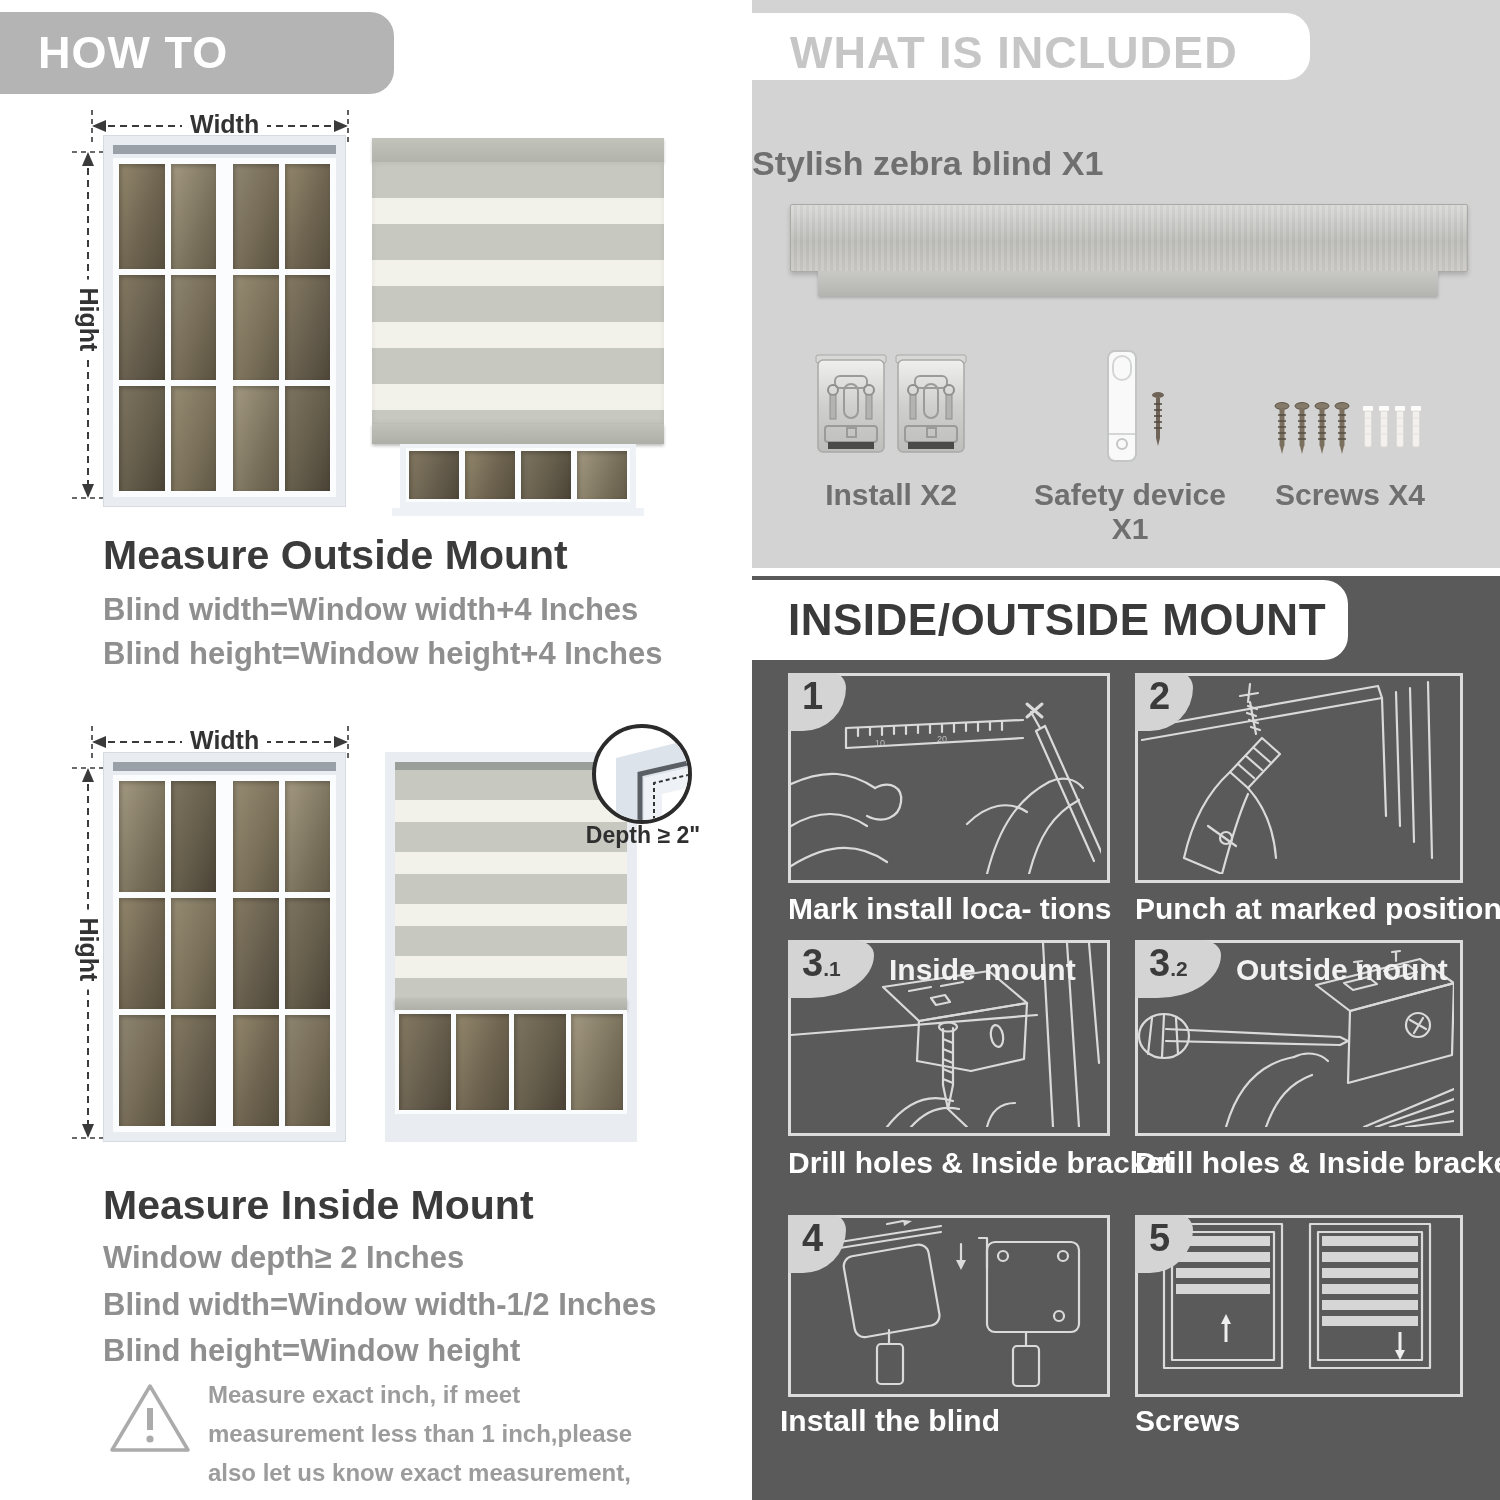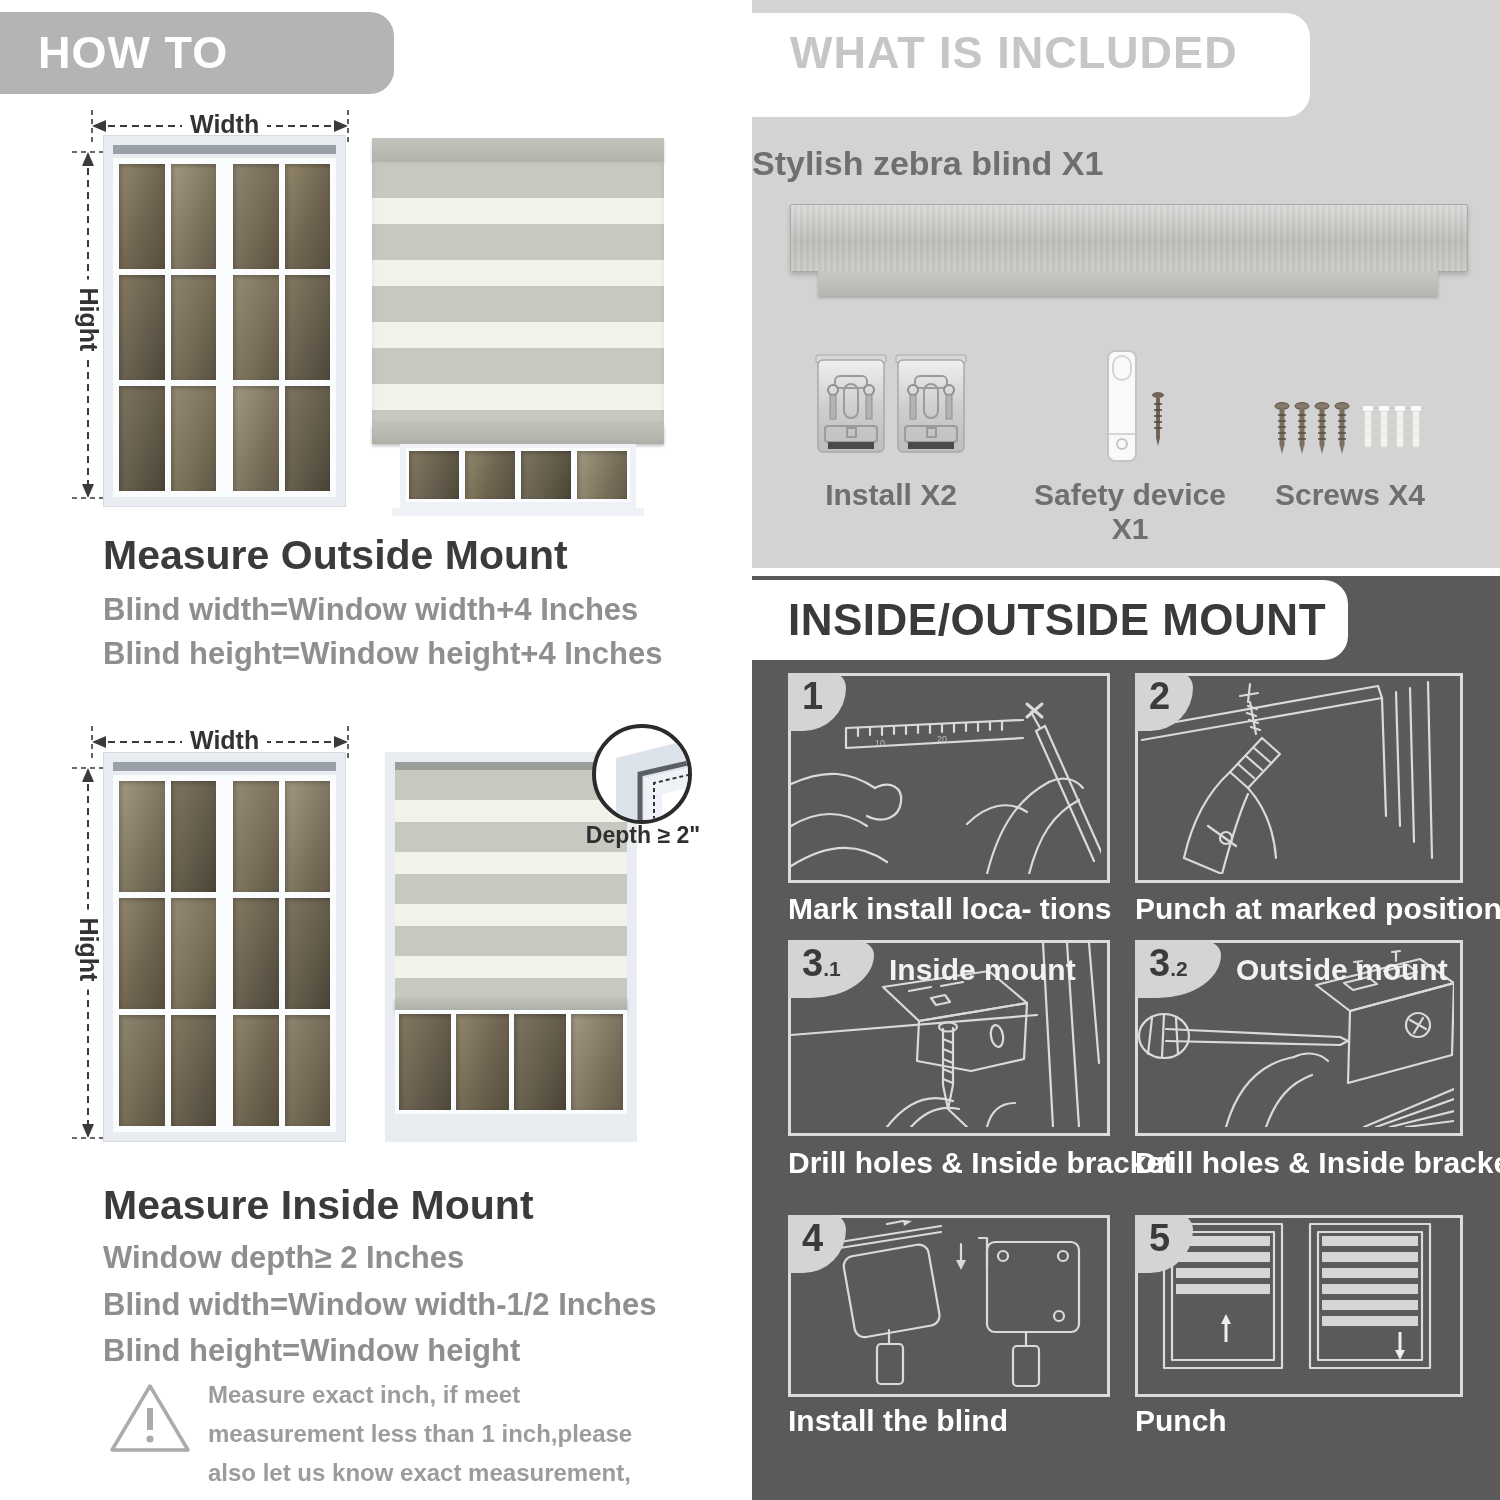--- a/index.html
+++ b/index.html
@@ -36,7 +36,7 @@
   .peek .pp{flex:1}
   
   .panel-included{left:752px;top:0;width:748px;height:568px;background:#d3d3d3}
-  .banner-included{left:0;top:13px;width:520px;height:104px;background:#fff;border-radius:0 24px 24px 0;
+  .banner-included{left:0;top:13px;width:520px;height:67px;background:#fff;border-radius:0 24px 24px 0;
     color:#c6c6c6;font-size:45px;font-weight:bold;line-height:80px;padding-left:38px;letter-spacing:1px}
   .product-label{top:144px;left:0;width:100%;font-size:34px;font-weight:bold;color:#6f6f6f}
   .bar-main{left:38px;top:204px;width:676px;height:66px;border:1px solid #abaaa6;border-radius:2px;

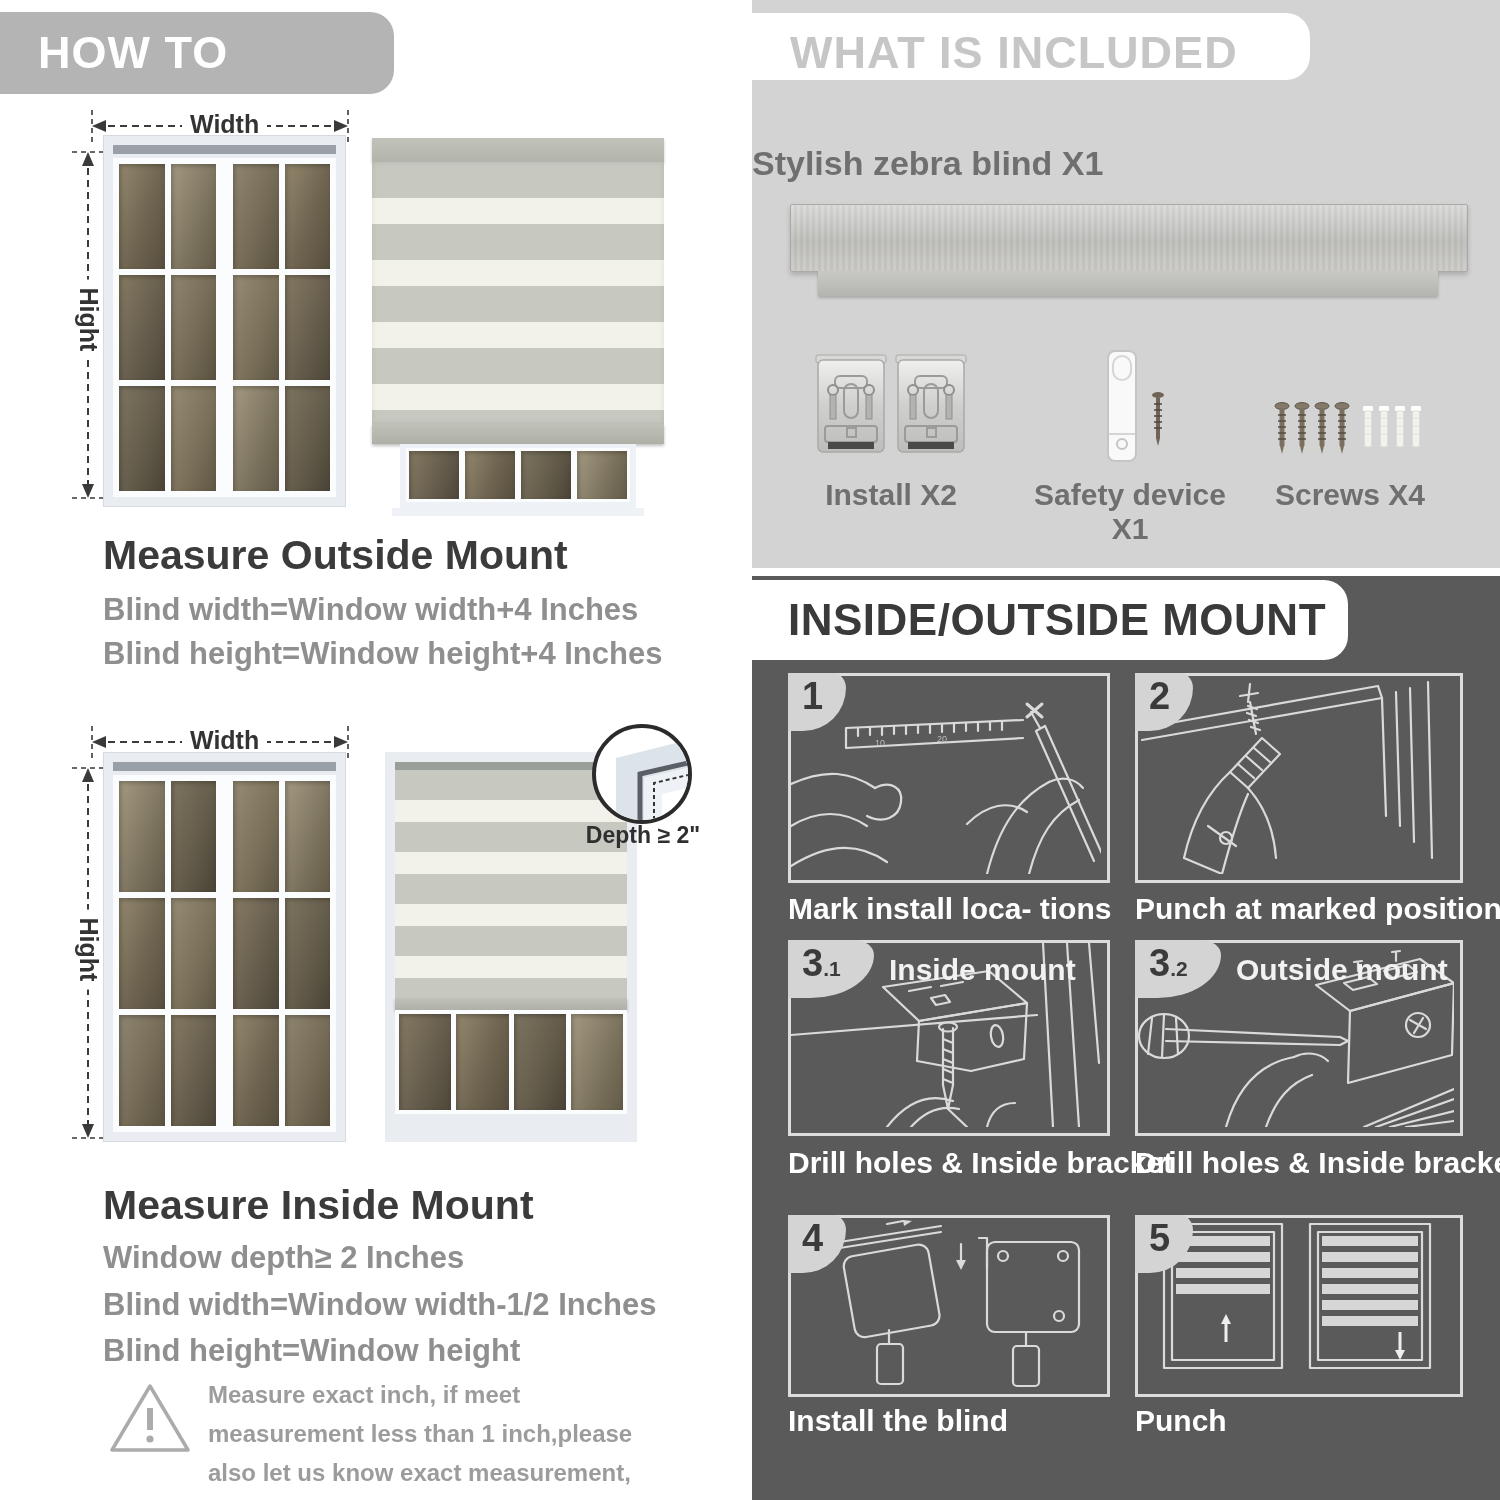--- a/index.html
+++ b/index.html
@@ -443,7 +443,7 @@
       </g>
     </svg>
   </div>
-  <div class="cap" style="left:36px;top:828px">Install the blind</div>
+  <div class="cap" style="left:28px;top:828px">Install the blind</div>
 
   <div class="step" style="left:383px;top:639px;width:322px;height:176px">
     <div class="badge">

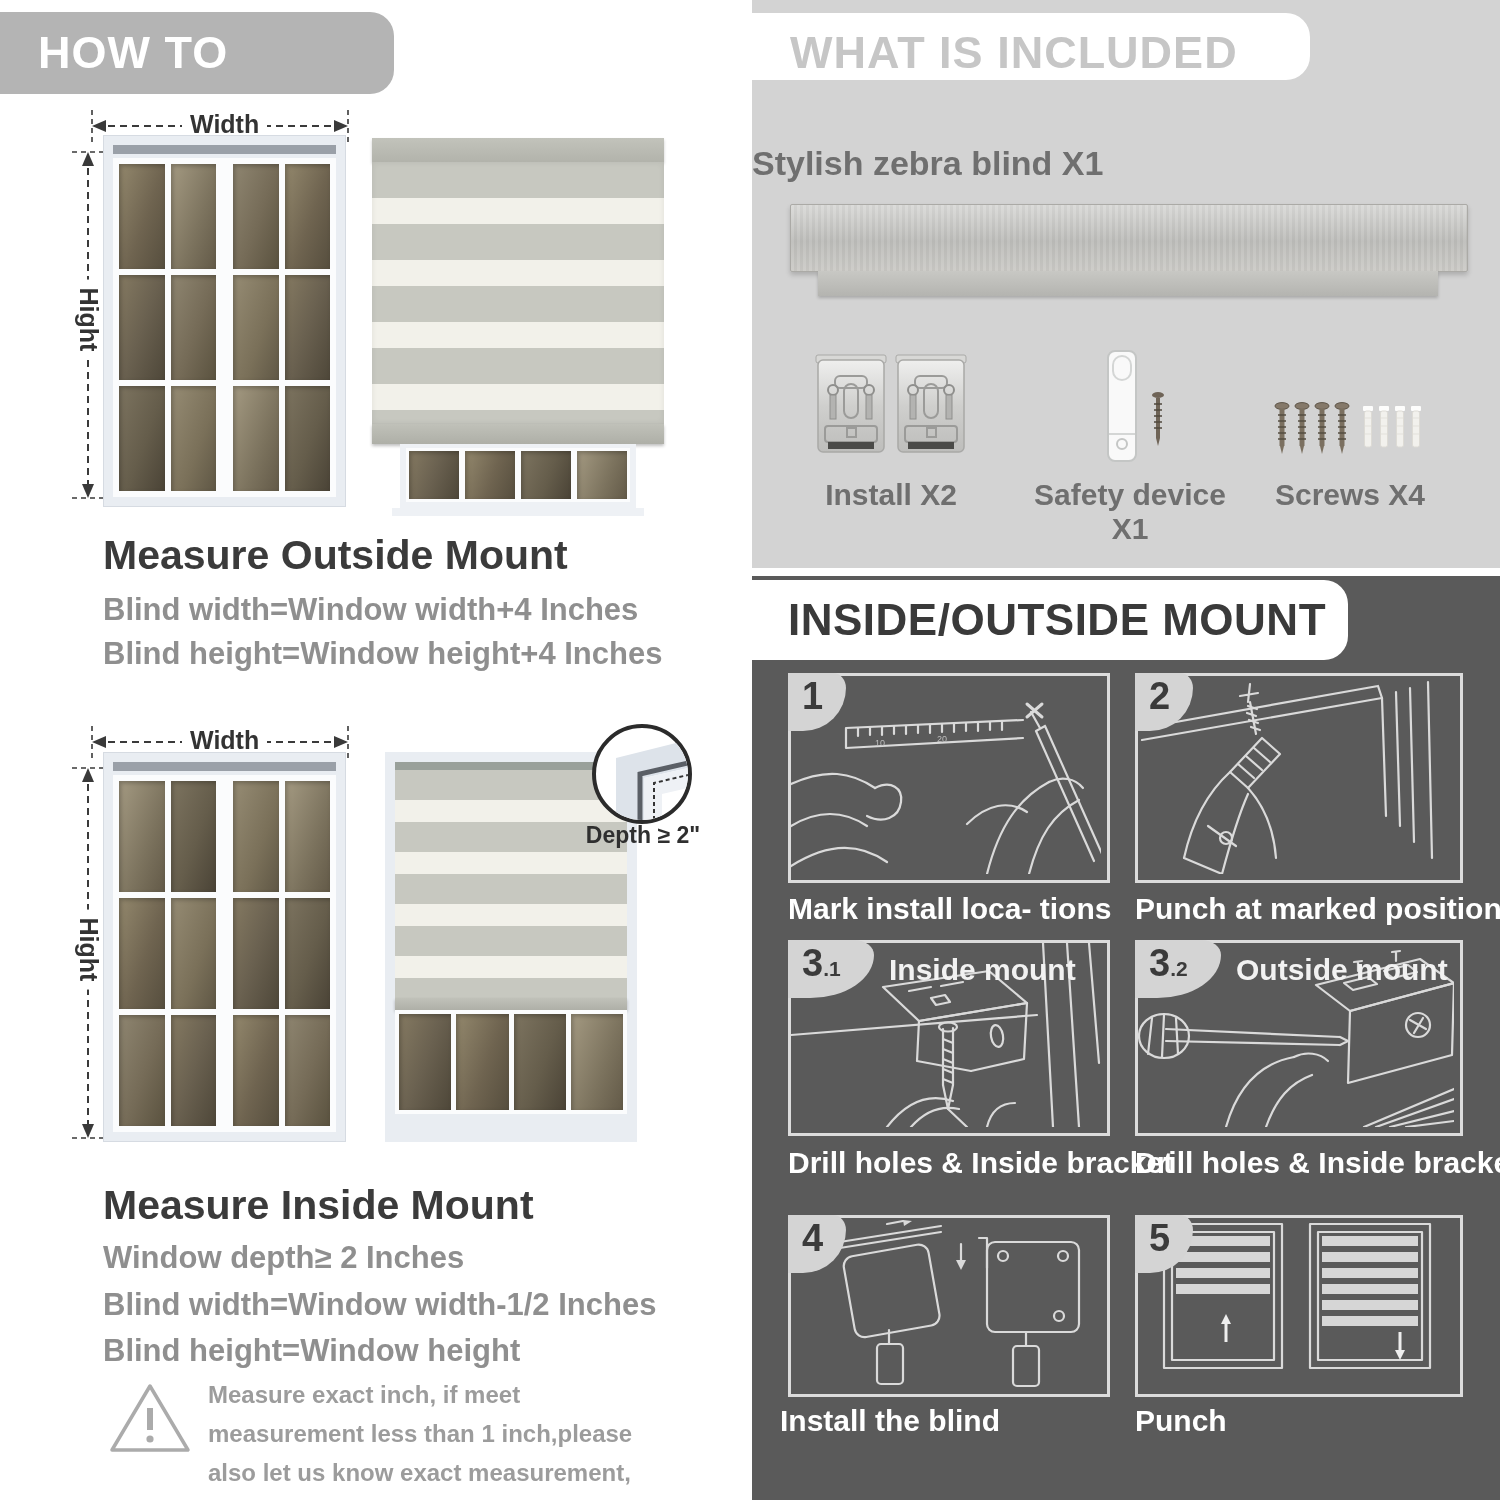--- a/index.html
+++ b/index.html
@@ -476,7 +476,7 @@
       </g>
     </svg>
   </div>
-  <div class="cap" style="left:383px;top:828px">Punch</div>
+  <div class="cap" style="left:383px;top:828px">Screws</div>
 </div>
 
 </body></html>

